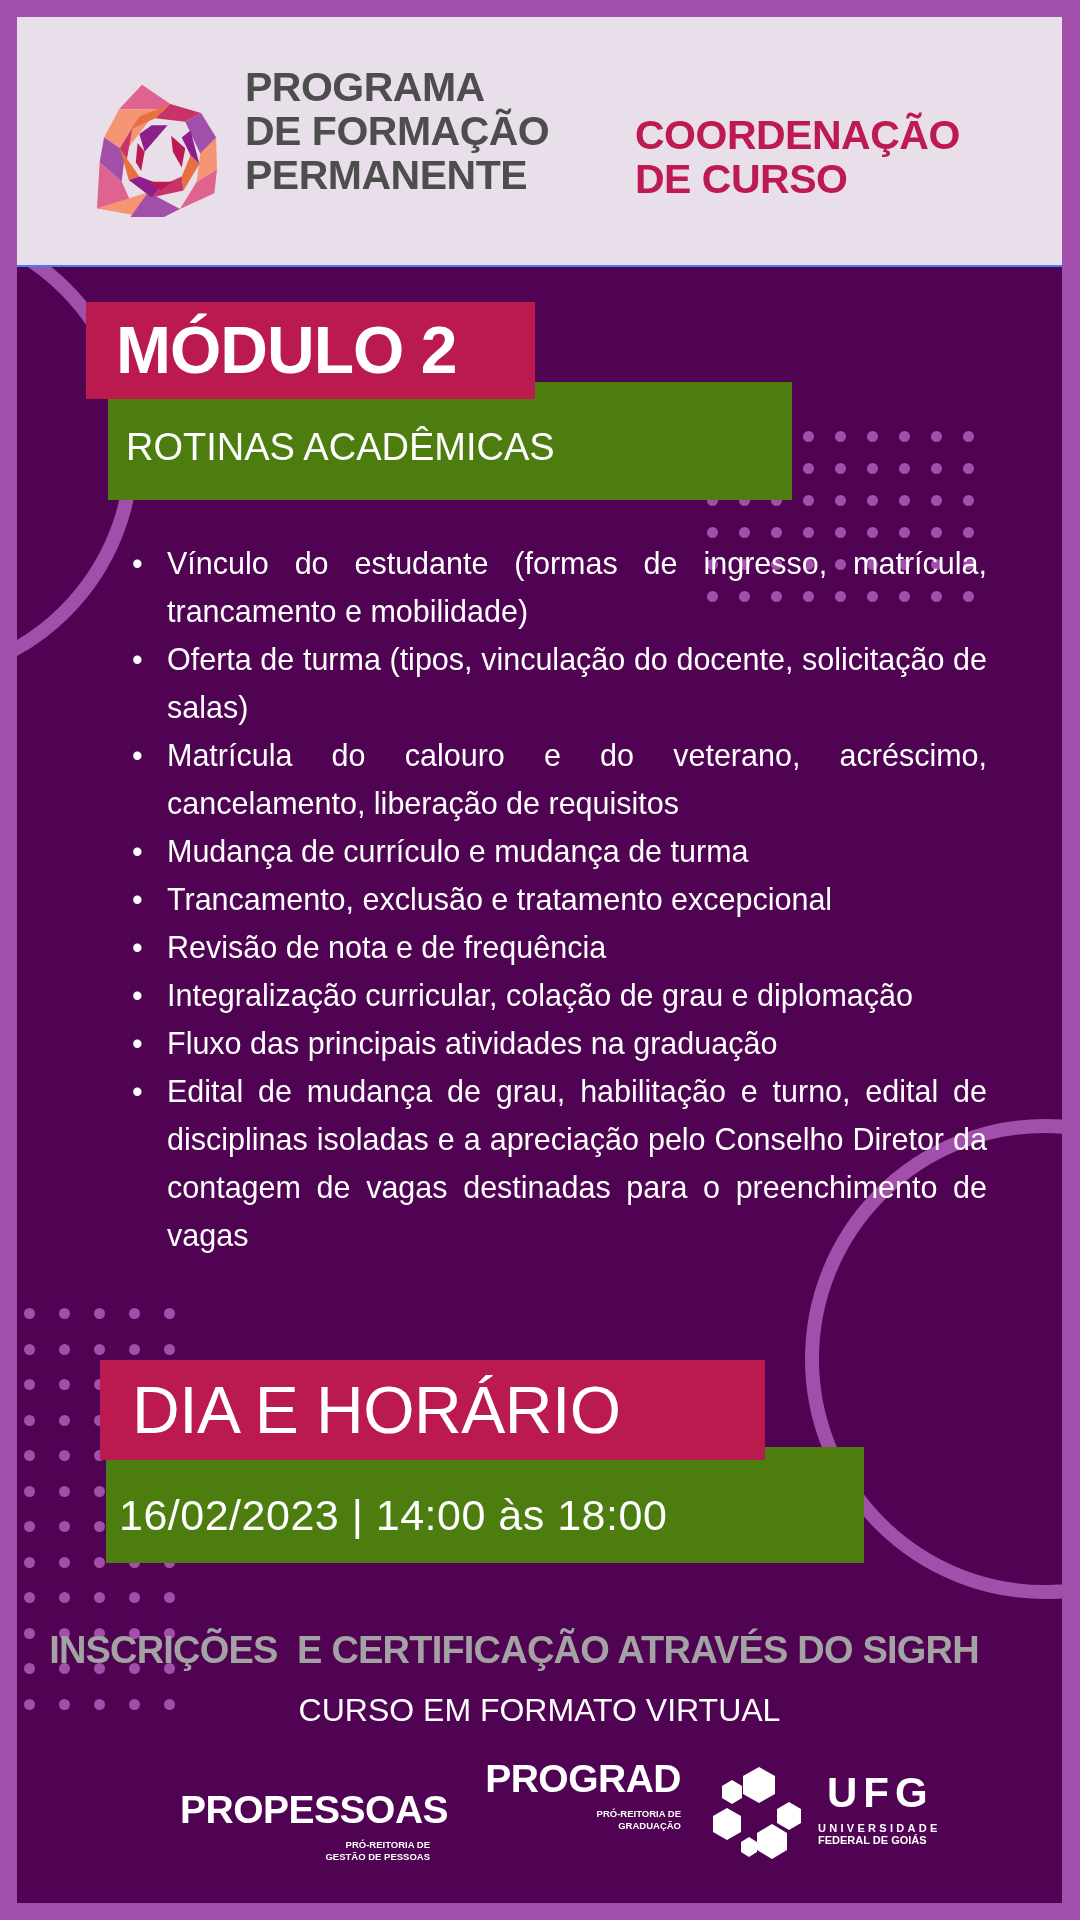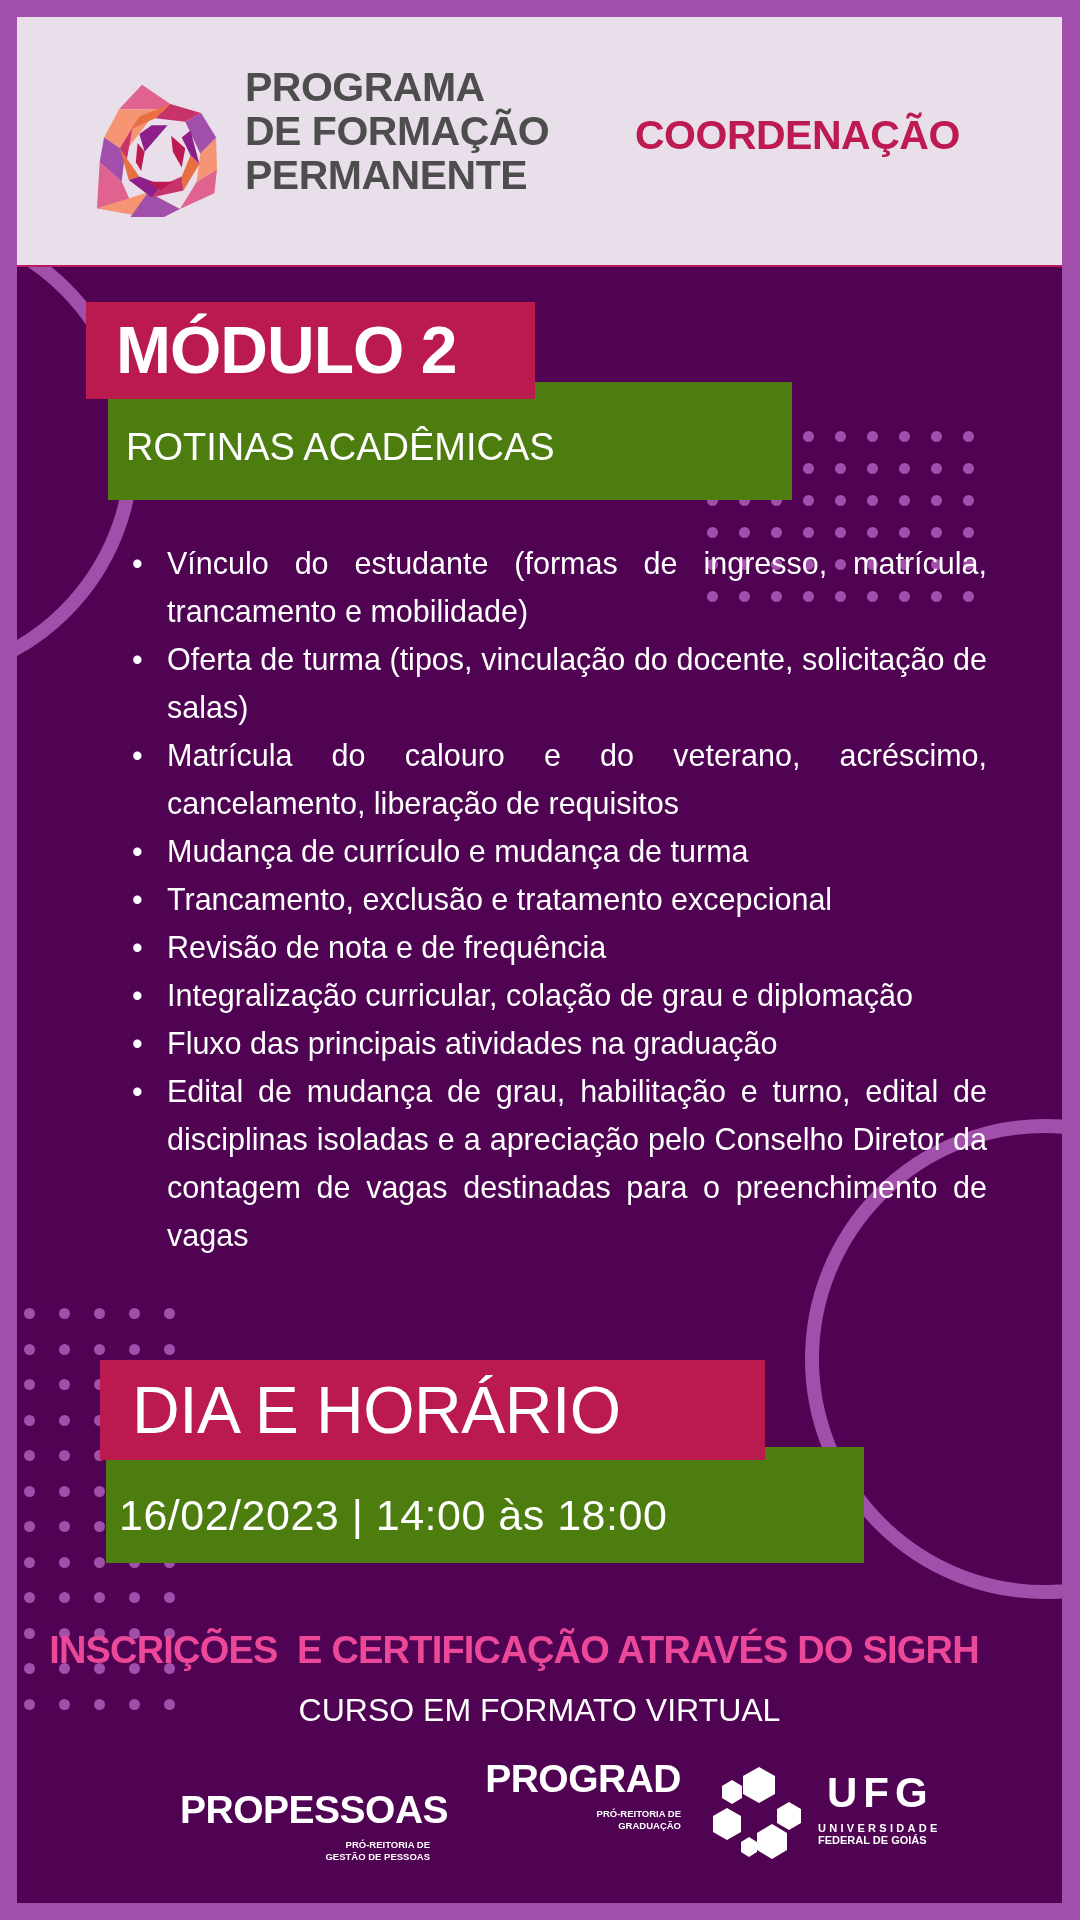--- a/index.html
+++ b/index.html
@@ -14,7 +14,7 @@
   }
   .header {
     position: absolute; left: 0; top: 0; width: 1045px; height: 248px;
-    background: #e9dfea; border-bottom: 2px solid #be185d; z-index: 5;
+    background: #e9dfea; border-bottom: 2px solid #3b82f6; z-index: 5;
   }
   .logo { position: absolute; left: 66px; top: 50px; width: 148px; height: 150px; }
   .prog-title {

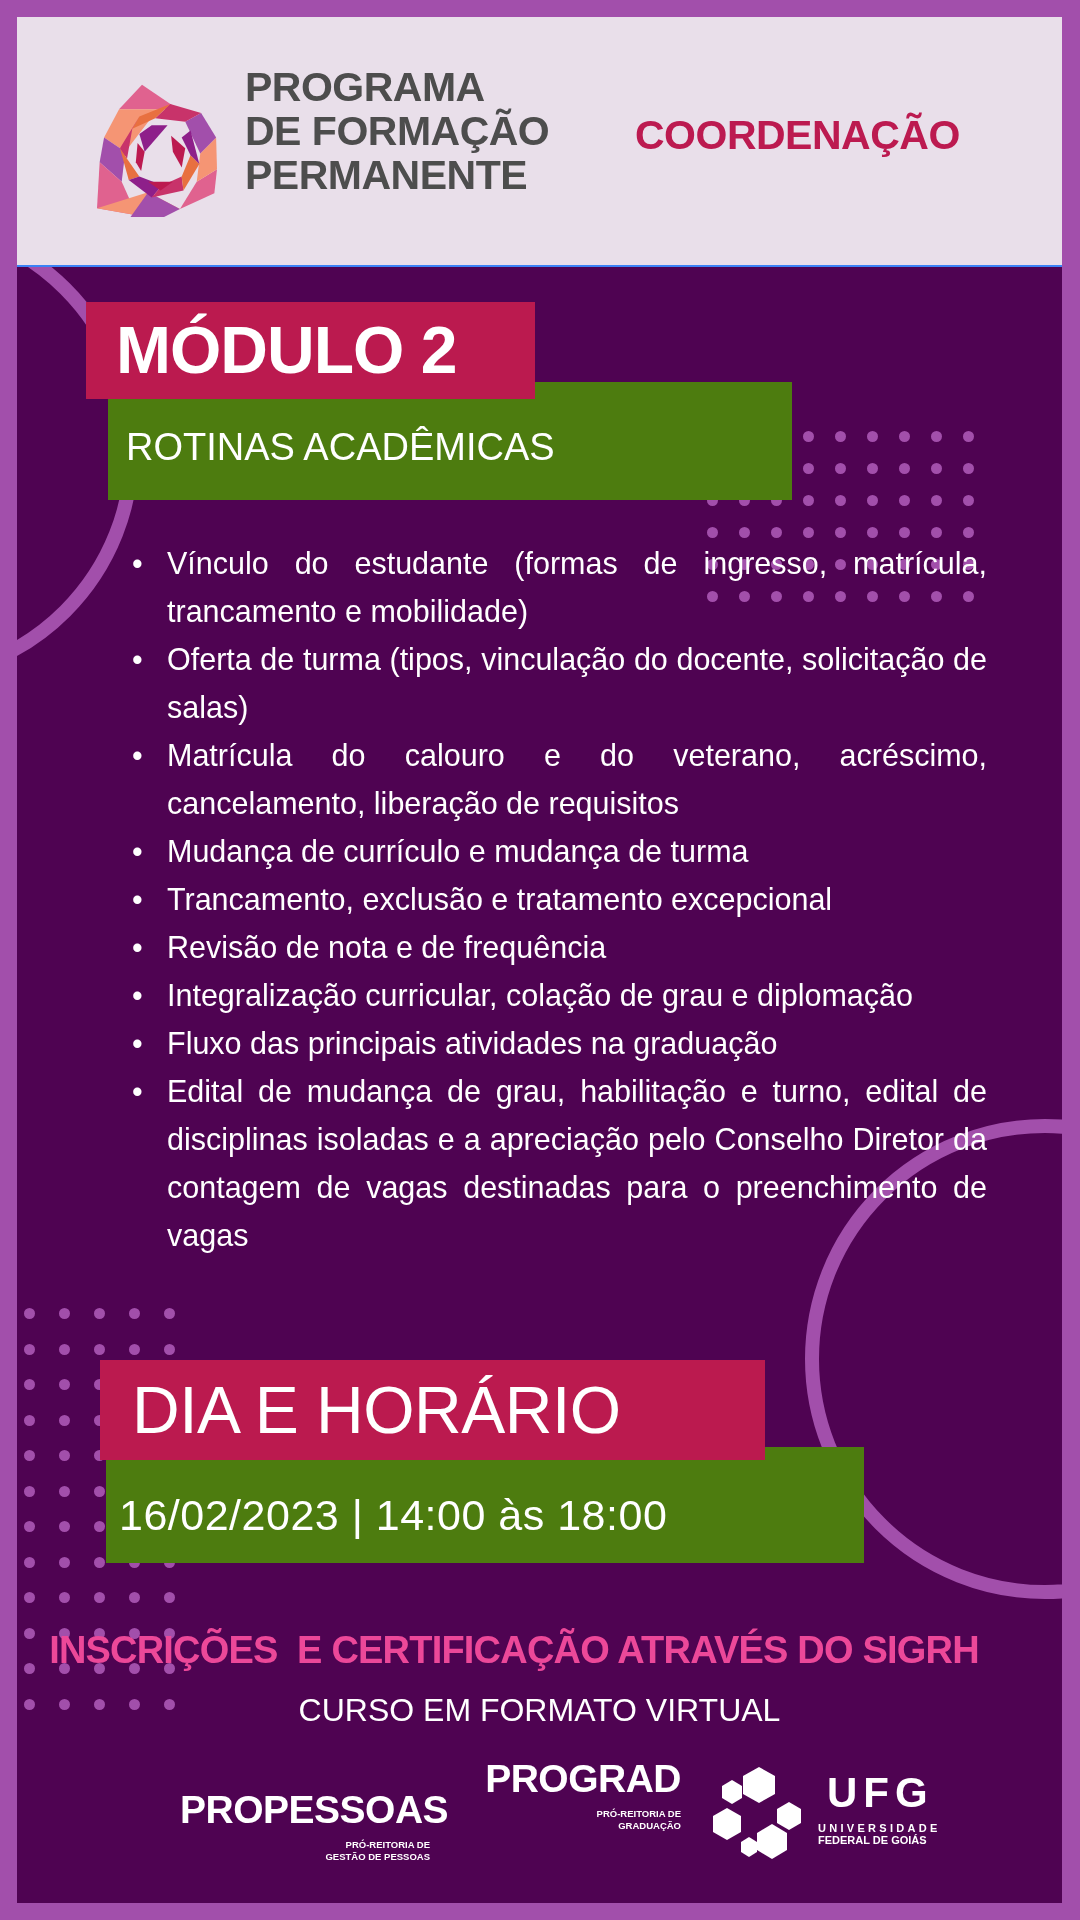--- a/index.html
+++ b/index.html
@@ -230,6 +230,7 @@
     </div>
     <div class="coord-title">
       <div>COORDENAÇÃO</div>
+      <div>DE CURSO</div>
     </div>
   </div>
 

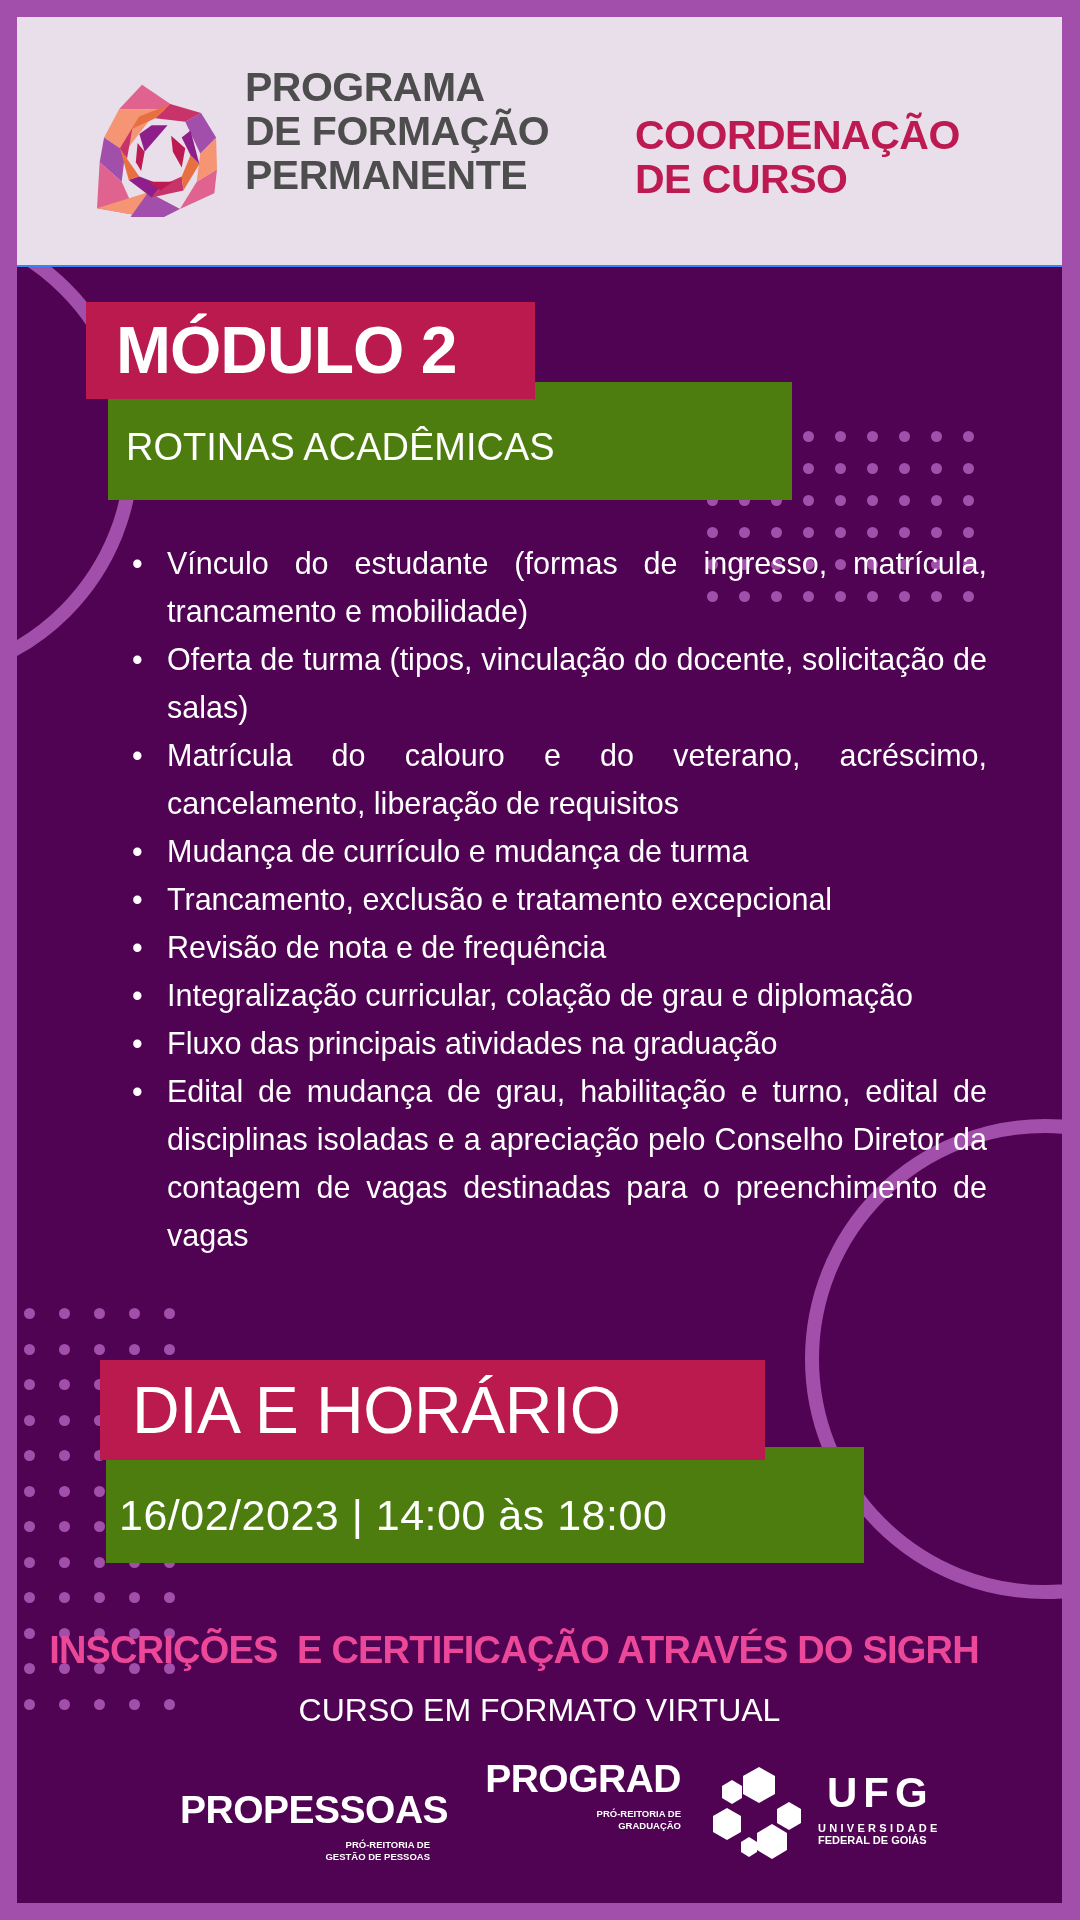--- a/index.html
+++ b/index.html
@@ -57,7 +57,7 @@
     font-size: 43px; line-height: 116px; padding-left: 13px; padding-top: 10px; letter-spacing: 0.5px; }
 
   .inscricoes { position: absolute; left: 0; width: 994px; top: 1609px; text-align: center;
-    color: #ec4899; font-weight: bold; font-size: 38px; line-height: 48px; letter-spacing: -0.8px; z-index: 4; }
+    color: #a3a3a3; font-weight: bold; font-size: 38px; line-height: 48px; letter-spacing: -0.8px; z-index: 4; }
   .formato { position: absolute; left: 0; width: 1045px; top: 1673px; text-align: center;
     color: #fff; font-size: 32px; line-height: 40px; z-index: 4; }
 

